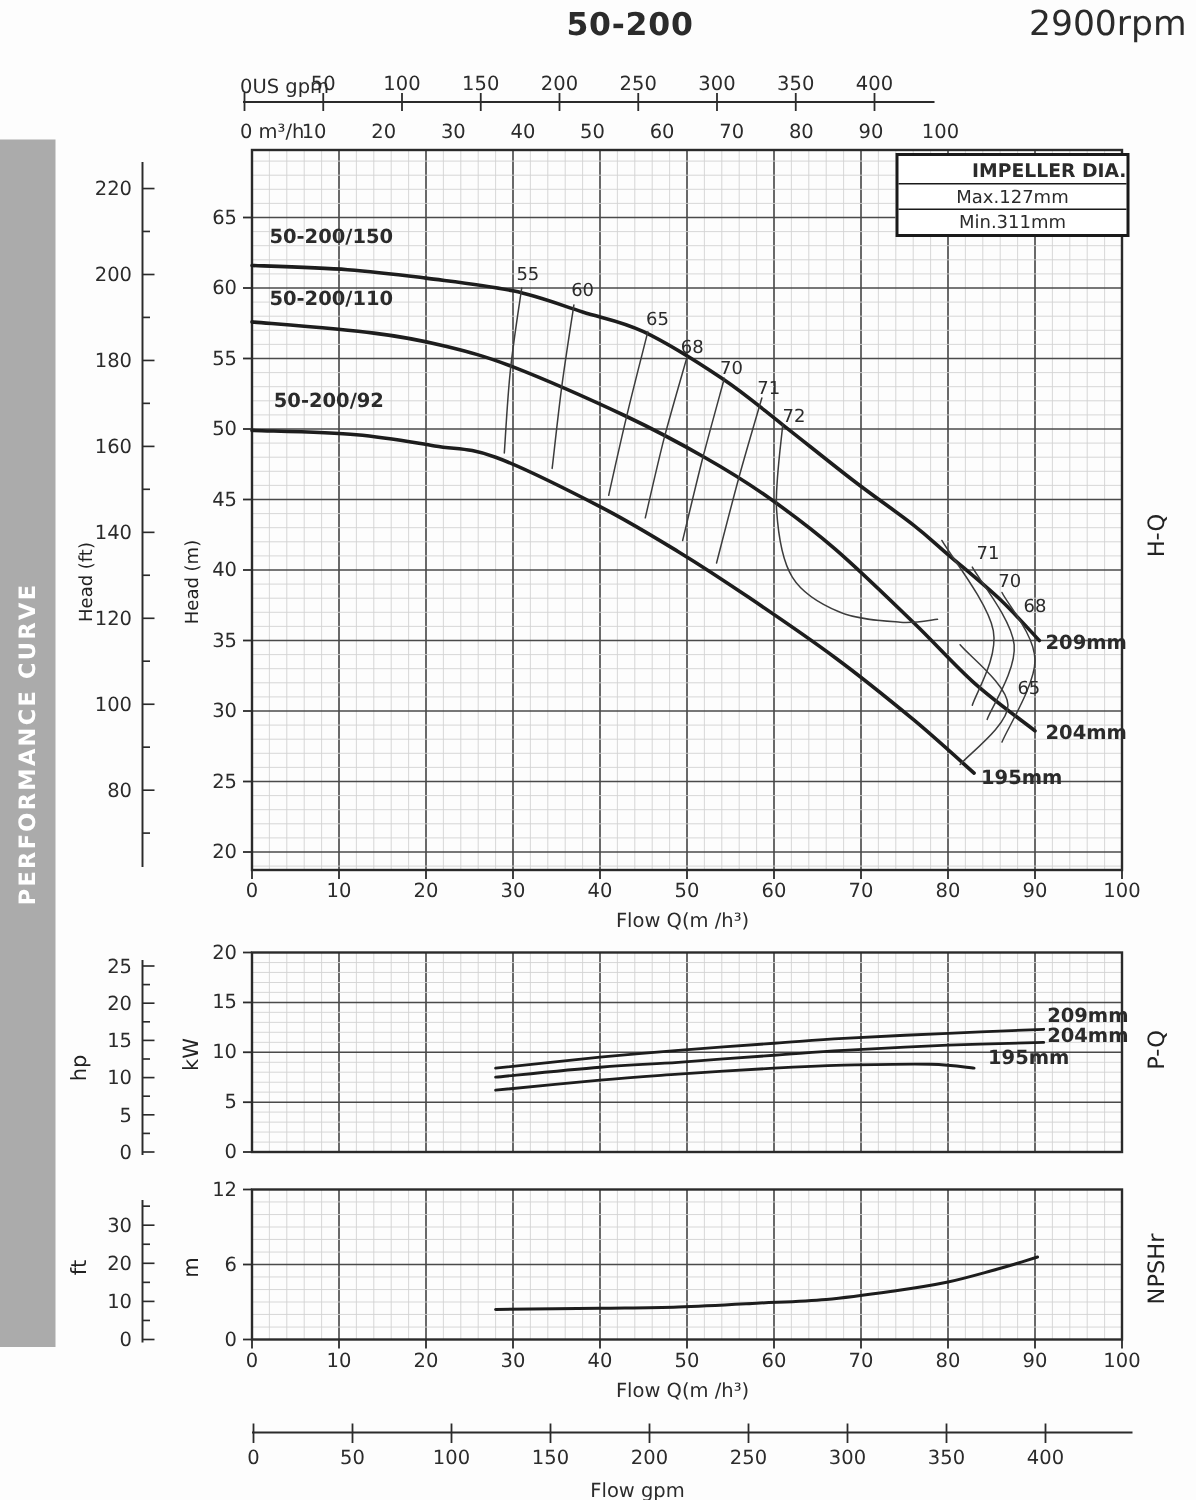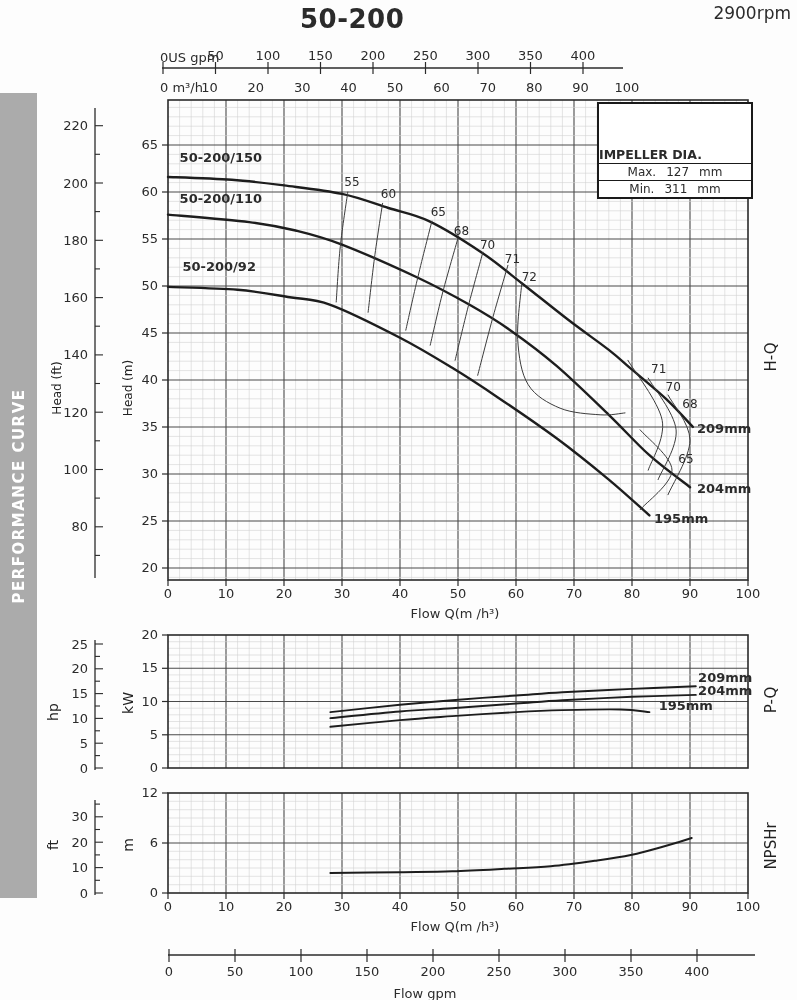--- a/index.html
+++ b/index.html
@@ -8,8 +8,8 @@
   .page{position:relative;width:797px;height:1000px;background:#fdfdfd;}
   #chart-svg{position:absolute;left:0;top:0;}
   svg text{font-family:"DejaVu Sans",sans-serif;}
-  .title{position:absolute;left:300px;top:4px;width:240px;text-align:left;
-         font-size:26px;font-weight:bold;letter-spacing:.5px;}
+  .title{position:absolute;left:300px;top:4px;width:240px;text-align:center;
+         font-size:21px;font-weight:bold;letter-spacing:.5px;}
   .rpm{position:absolute;right:6px;top:3px;font-size:17px;}
   .sidebar{position:absolute;left:0;top:93px;width:37px;height:805px;
            display:flex;align-items:center;justify-content:center;}

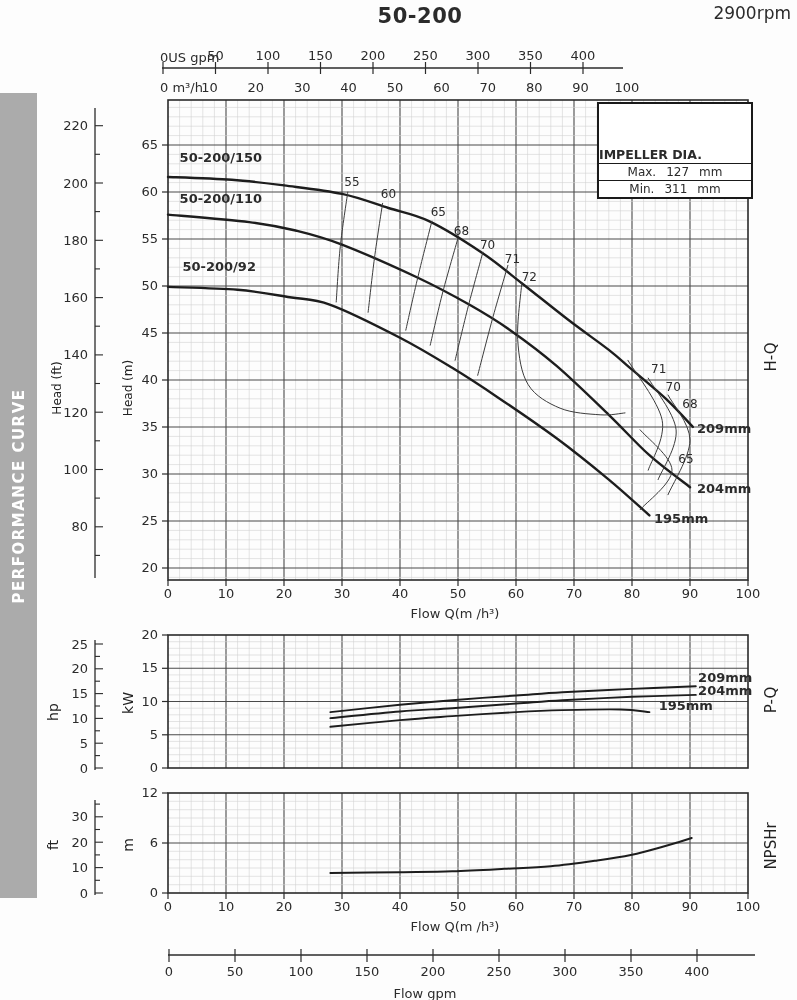--- a/index.html
+++ b/index.html
@@ -10,7 +10,7 @@
   svg text{font-family:"DejaVu Sans",sans-serif;}
   .title{position:absolute;left:300px;top:4px;width:240px;text-align:center;
          font-size:21px;font-weight:bold;letter-spacing:.5px;}
-  .rpm{position:absolute;right:6px;top:3px;font-size:17px;}
+  .rpm{position:absolute;right:6px;top:3px;font-size:23px;}
   .sidebar{position:absolute;left:0;top:93px;width:37px;height:805px;
            display:flex;align-items:center;justify-content:center;}
   .sidebar-text{transform:rotate(-90deg);white-space:nowrap;color:#fff;

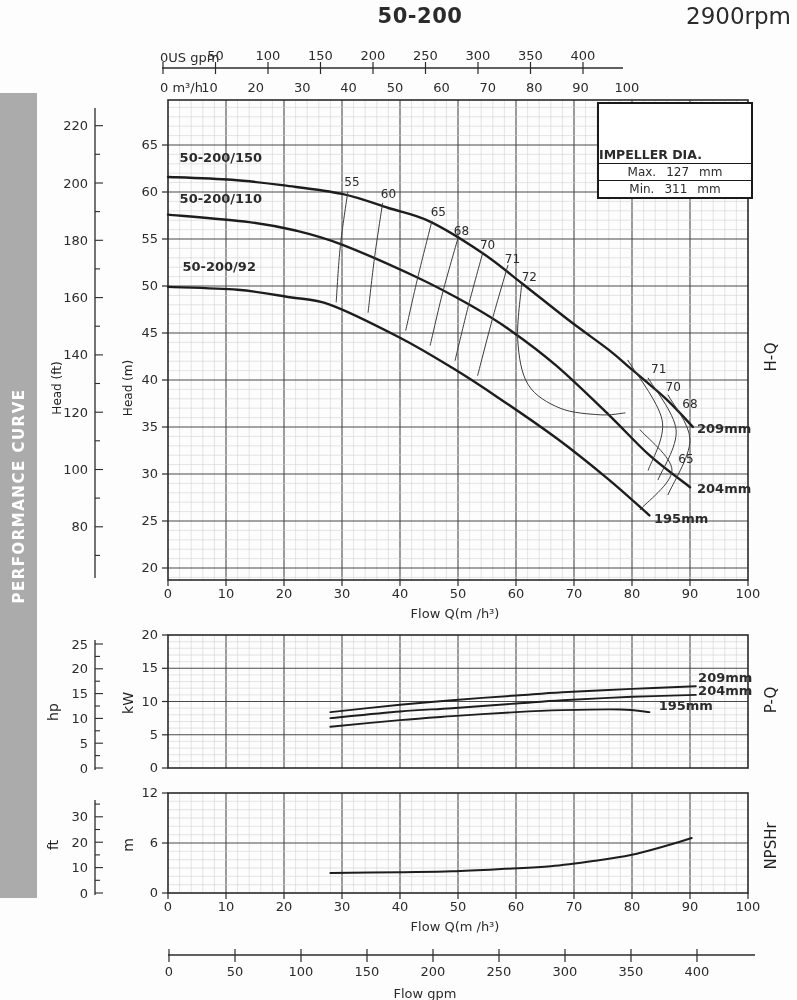--- a/index.html
+++ b/index.html
@@ -17,7 +17,7 @@
                 font-weight:bold;font-size:15px;letter-spacing:1.5px;}
   .impeller-box{position:absolute;left:597px;top:102px;width:152px;
                 border:2px solid #1a1a1a;background:#fff;z-index:5;}
-  .imp-header{text-align:left;font-size:12.5px;font-weight:600;padding:2px 0 1px;margin-top:41px;}
+  .imp-header{text-align:right;font-size:12.5px;font-weight:600;padding:2px 0 1px;}
   .imp-row{display:flex;justify-content:center;gap:10px;border-top:1.5px solid #1a1a1a;
            padding:1px 0;font-size:12px;}
   .vlabel{position:absolute;transform:translate(-50%,-50%) rotate(-90deg);

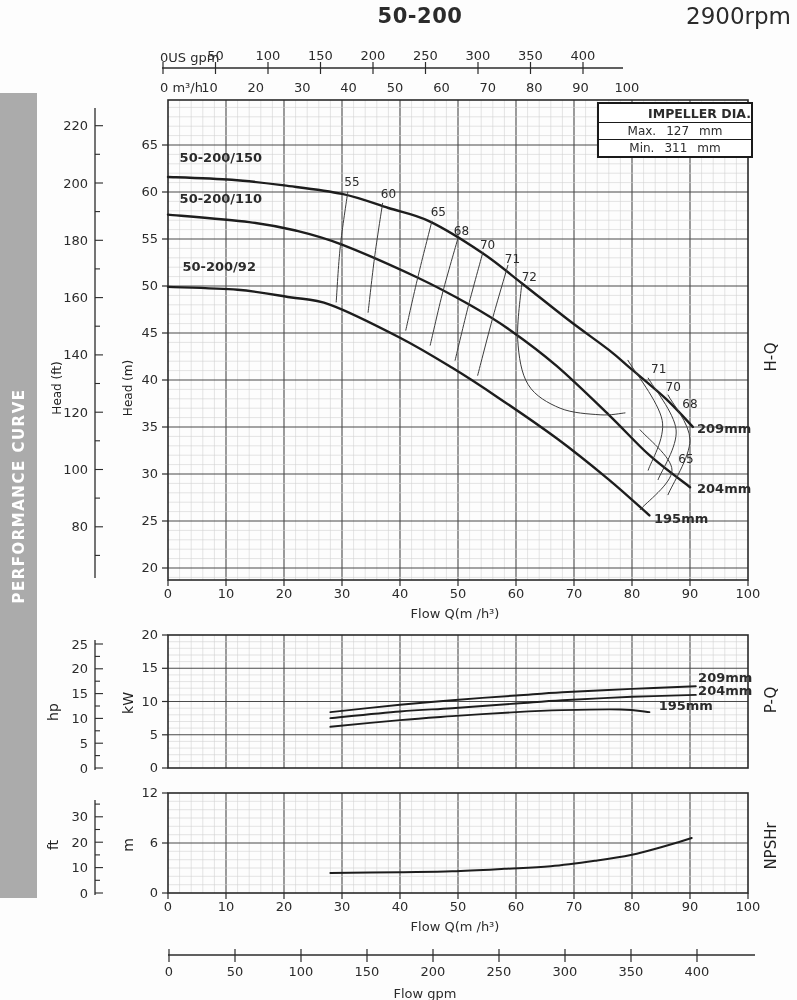--- a/index.html
+++ b/index.html
@@ -18,7 +18,7 @@
   .impeller-box{position:absolute;left:597px;top:102px;width:152px;
                 border:2px solid #1a1a1a;background:#fff;z-index:5;}
   .imp-header{text-align:right;font-size:12.5px;font-weight:600;padding:2px 0 1px;}
-  .imp-row{display:flex;justify-content:center;gap:10px;border-top:1.5px solid #1a1a1a;
+  .imp-row{display:flex;justify-content:center;gap:0;border-top:1.5px solid #1a1a1a;
            padding:1px 0;font-size:12px;}
   .vlabel{position:absolute;transform:translate(-50%,-50%) rotate(-90deg);
           white-space:nowrap;font-size:12px;color:#222;}

